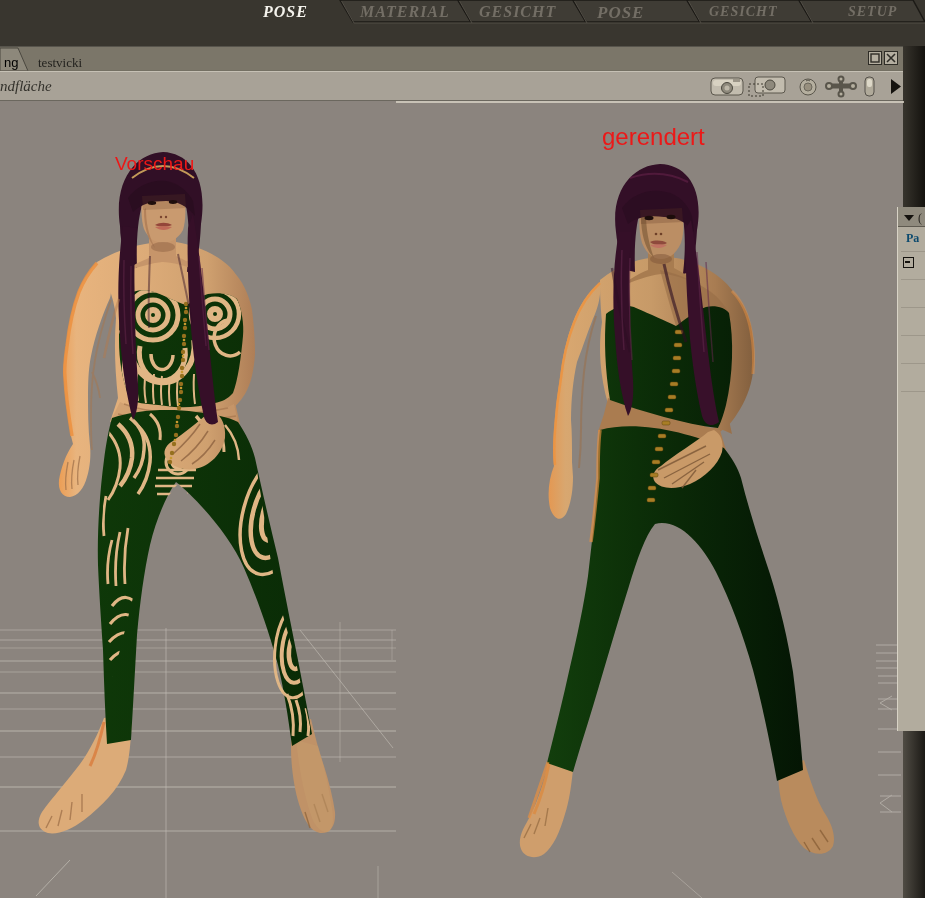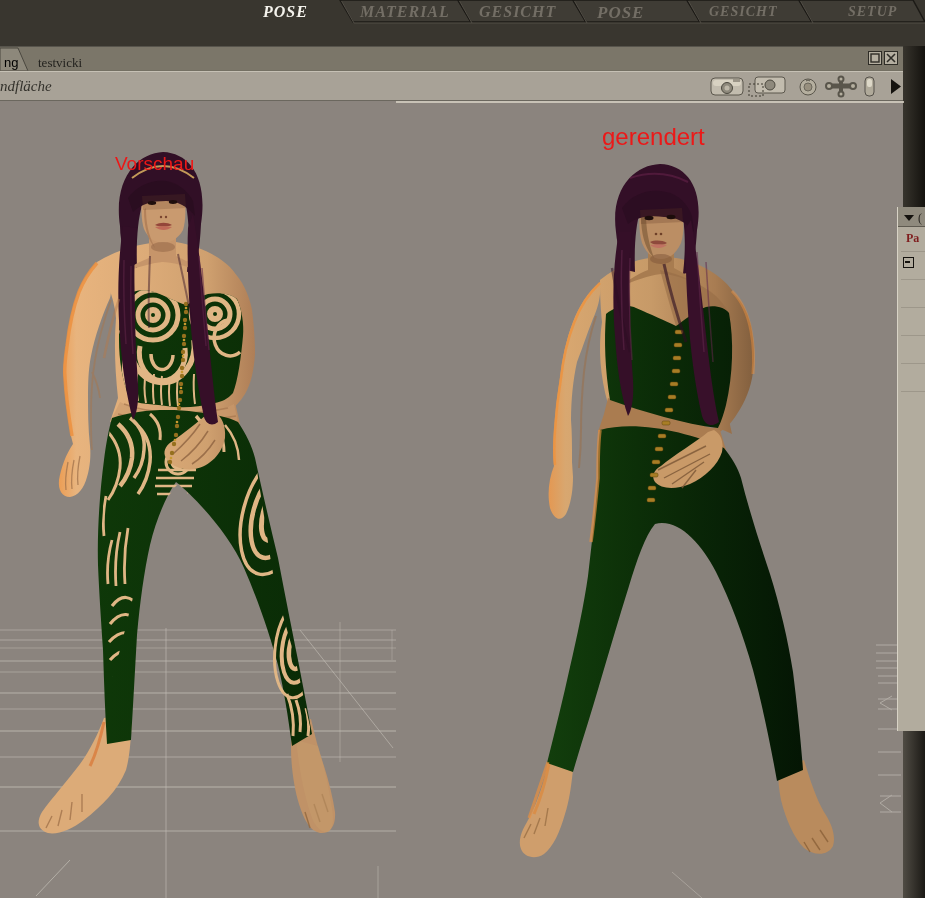--- a/index.html
+++ b/index.html
@@ -369,7 +369,7 @@
       <path d="M6,8 L16,8 L11,14 Z" fill="#14120e"></path>
       <text x="20" y="15" font-family="Liberation Serif" font-size="12" fill="#2a2822">(</text>
     </svg>
-    <div class="abs" style="left:8px;top:24px;font-family:'Liberation Serif',serif;font-size:12px;font-weight:bold;color:#7f1d1d;">Pa</div>
+    <div class="abs" style="left:8px;top:24px;font-family:'Liberation Serif',serif;font-size:12px;font-weight:bold;color:#0c4a6e;">Pa</div>
     <div class="abs" style="left:3px;top:44px;width:25px;height:1px;background:#9d978a;"></div>
     <div class="abs" style="left:3px;top:72px;width:25px;height:1px;background:#9d978a;"></div>
     <div class="abs" style="left:3px;top:100px;width:25px;height:1px;background:#9d978a;"></div>

